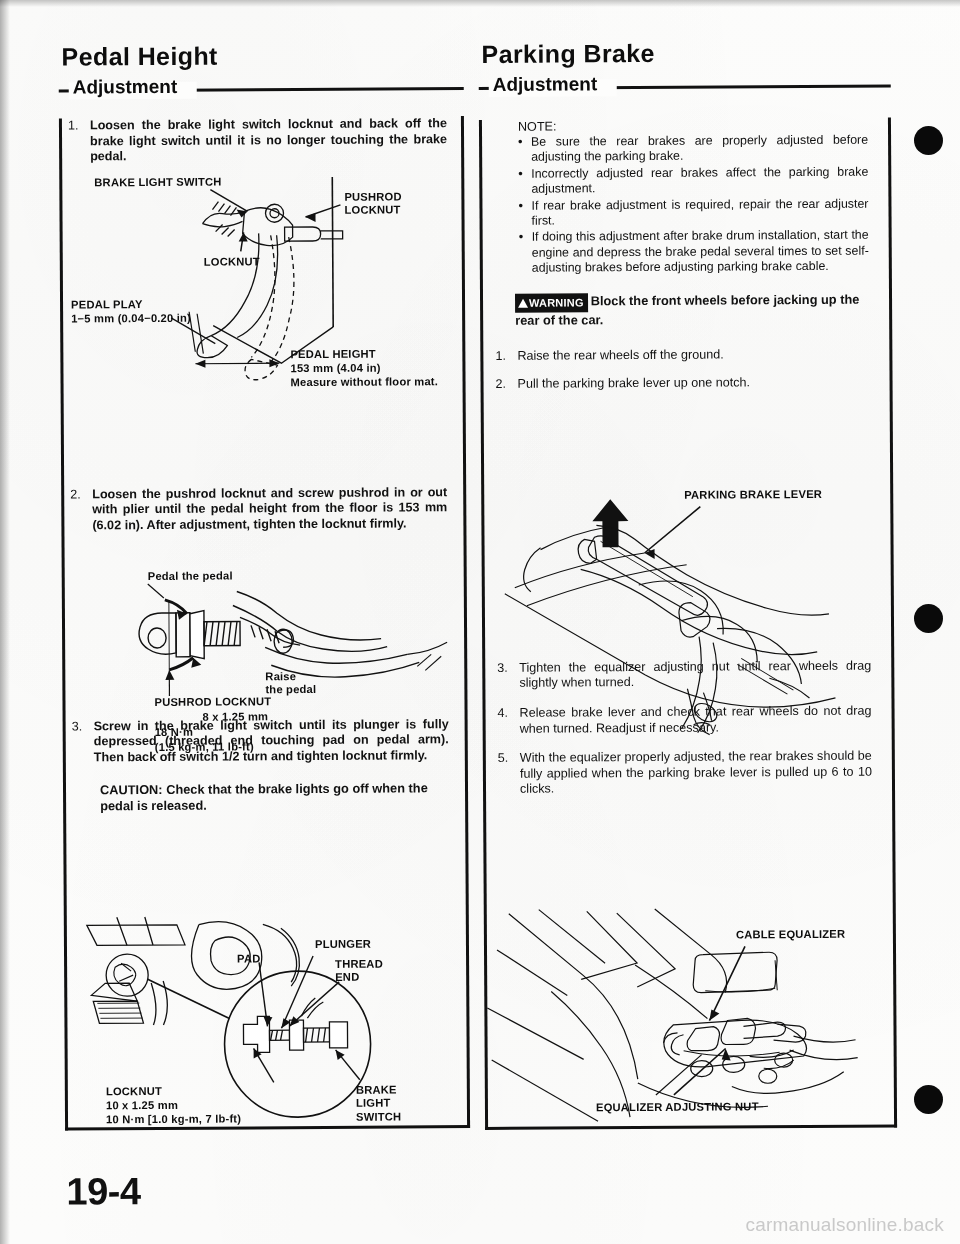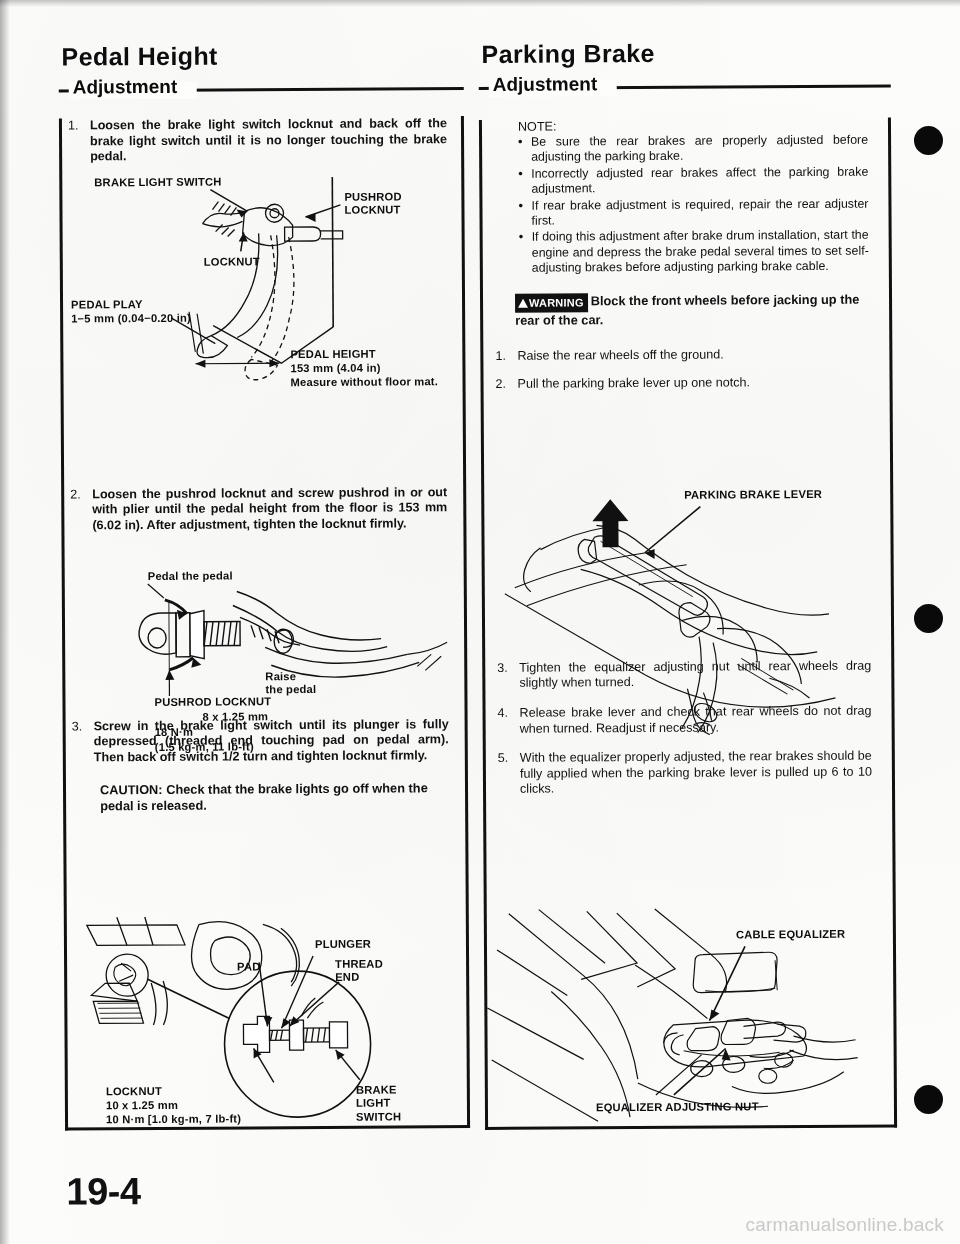--- a/index.html
+++ b/index.html
@@ -355,7 +355,7 @@
       <div class="fig" style="left:0; top:805px; width:405px; height:205px;">
 
         <div class="lbl" style="left:248px; top:16px;">PLUNGER</div>
-        <div class="lbl" style="left:170px; top:30px;margin-top:8px;">PAD</div>
+        <div class="lbl" style="left:170px; top:30px;">PAD</div>
         <div class="lbl" style="left:268px; top:36px;">THREAD
 END</div>
 

